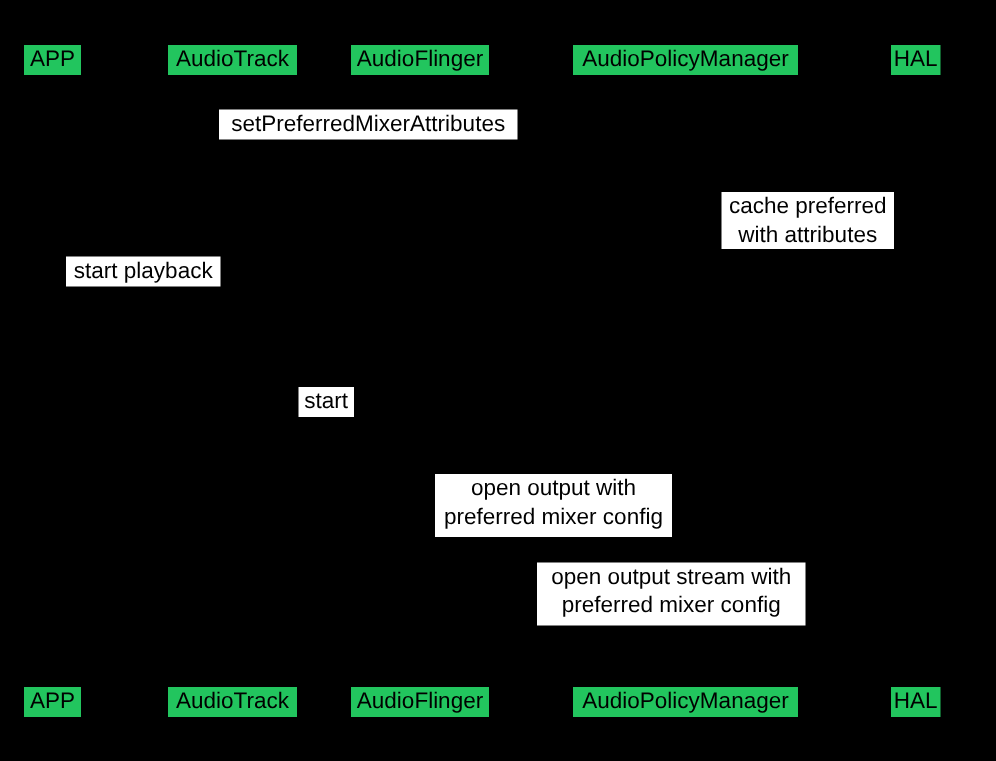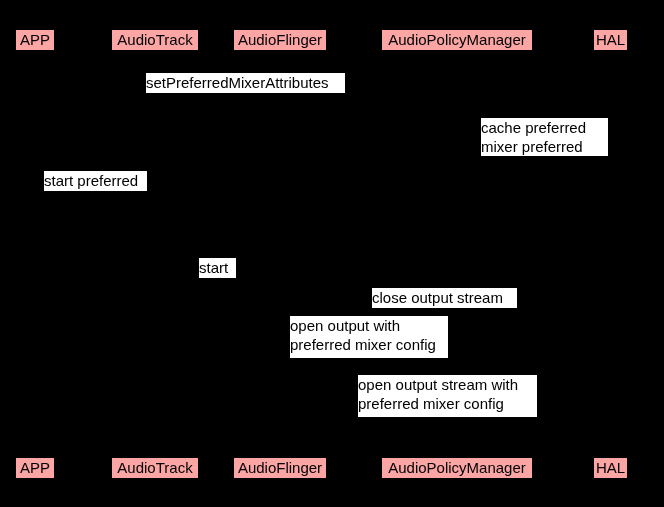--- a/index.html
+++ b/index.html
@@ -30,7 +30,7 @@
   
   .participant {
     position: absolute;
-    background: #fca5a5;
+    background: #22c55e;
     color: #000000;
     font-size: 15px;
     line-height: 20px;

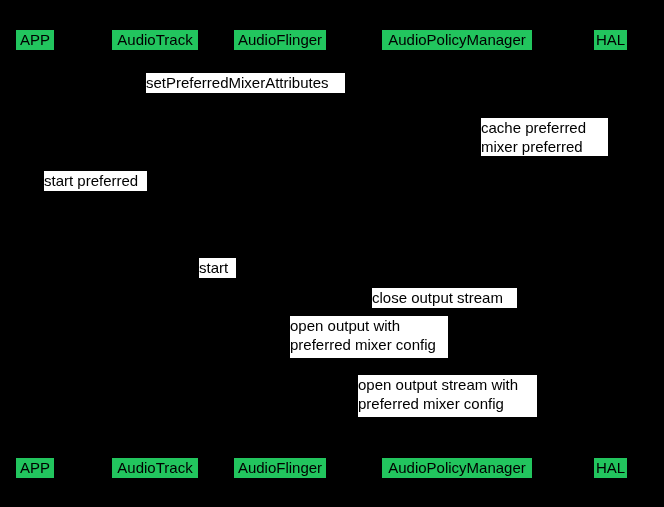--- a/index.html
+++ b/index.html
@@ -52,7 +52,7 @@
     line-height: 19px;
   }
   .msg.center { }
-  .msg.left   { text-align: left; }
+  .msg.left   { text-align: center; }
   
   .arrow {
     position: absolute;

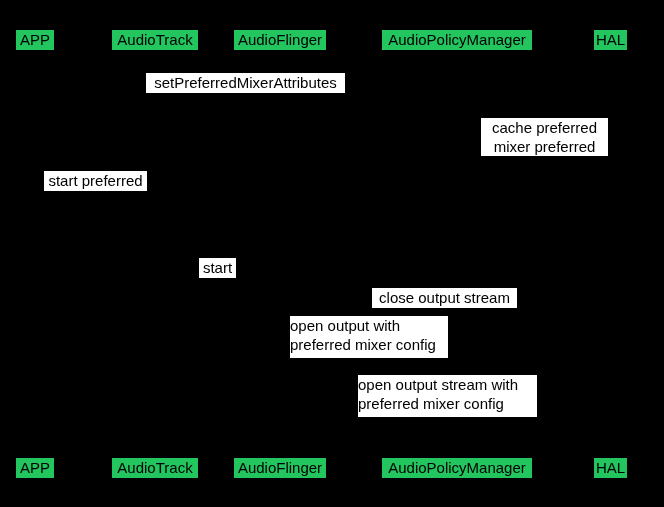--- a/index.html
+++ b/index.html
@@ -94,7 +94,7 @@
 
   <div class="msg left" style="left:146px; top:73px; width:199px; height:20px;">setPreferredMixerAttributes</div>
 
-  <div class="msg two-line left" style="left:481px; top:118px; width:127px; height:38px;">
+  <div class="msg two-line left" style="left:481px; top:128px; width:115px; height:38px;">
     <div>cache preferred</div>
     <div>mixer preferred</div>
   </div>

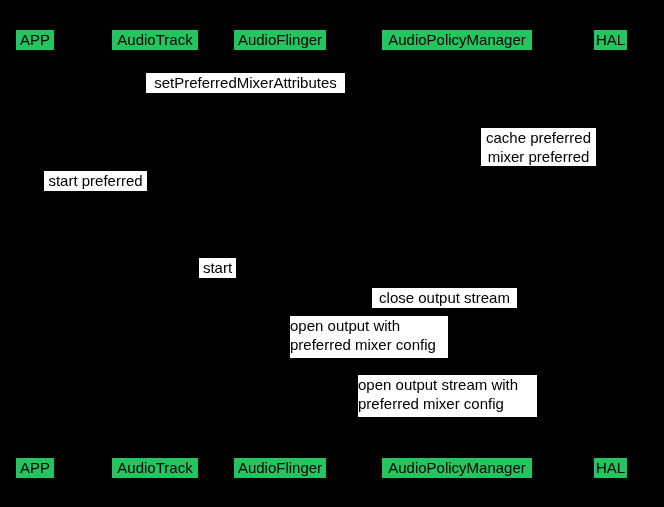--- a/index.html
+++ b/index.html
@@ -96,7 +96,7 @@
 
   <div class="msg two-line left" style="left:481px; top:128px; width:115px; height:38px;">
     <div>cache preferred</div>
-    <div>mixer preferred</div>
+    <div>with attributes</div>
   </div>
 
   <div class="msg left" style="left:44px;  top:171px; width:103px; height:20px;">start preferred</div>

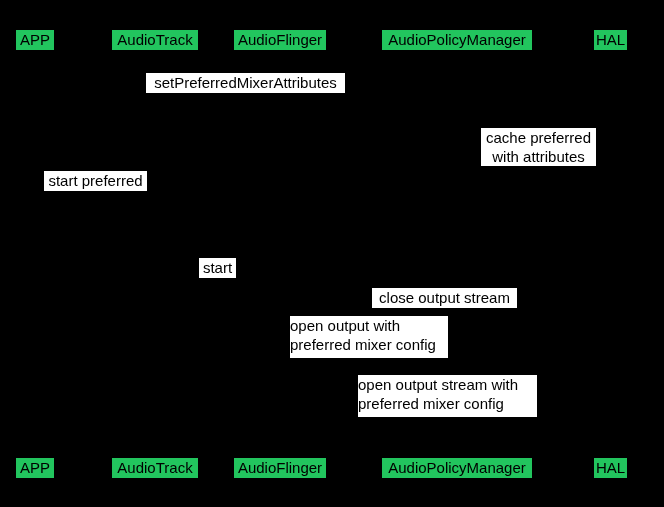--- a/index.html
+++ b/index.html
@@ -99,7 +99,7 @@
     <div>with attributes</div>
   </div>
 
-  <div class="msg left" style="left:44px;  top:171px; width:103px; height:20px;">start preferred</div>
+  <div class="msg left" style="left:44px;  top:171px; width:103px; height:20px;">start playback</div>
 
   <div class="msg left" style="left:199px; top:210px; width:37px; height:20px;margin-top:48px;">start</div>
 

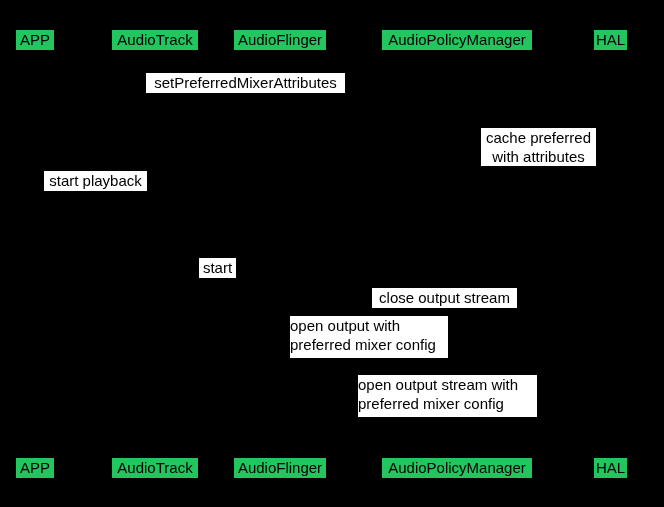--- a/index.html
+++ b/index.html
@@ -104,7 +104,6 @@
   <div class="msg left" style="left:199px; top:210px; width:37px; height:20px;margin-top:48px;">start</div>
 
 
-  <div class="msg left" style="left:372px; top:288px; width:145px; height:20px;">close output stream</div>
 
   <div class="msg two-line center" style="left:290px; top:316px; width:158px; height:42px;">
     <div>open output with</div>

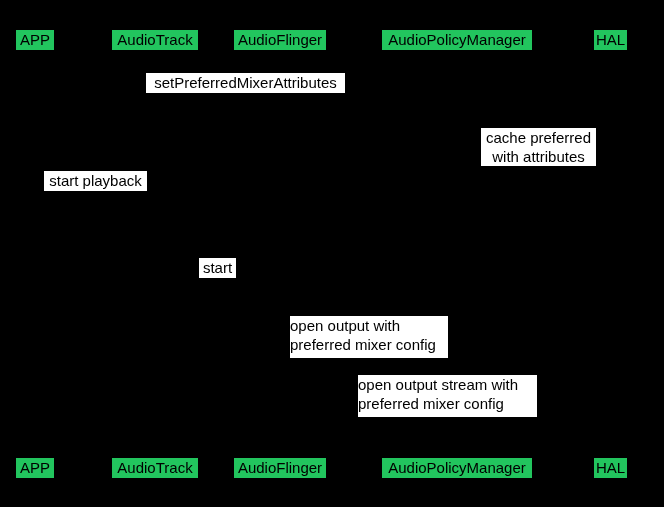--- a/index.html
+++ b/index.html
@@ -51,7 +51,7 @@
   .msg.two-line {
     line-height: 19px;
   }
-  .msg.center { }
+  .msg.center { text-align: center; }
   .msg.left   { text-align: center; }
   
   .arrow {

